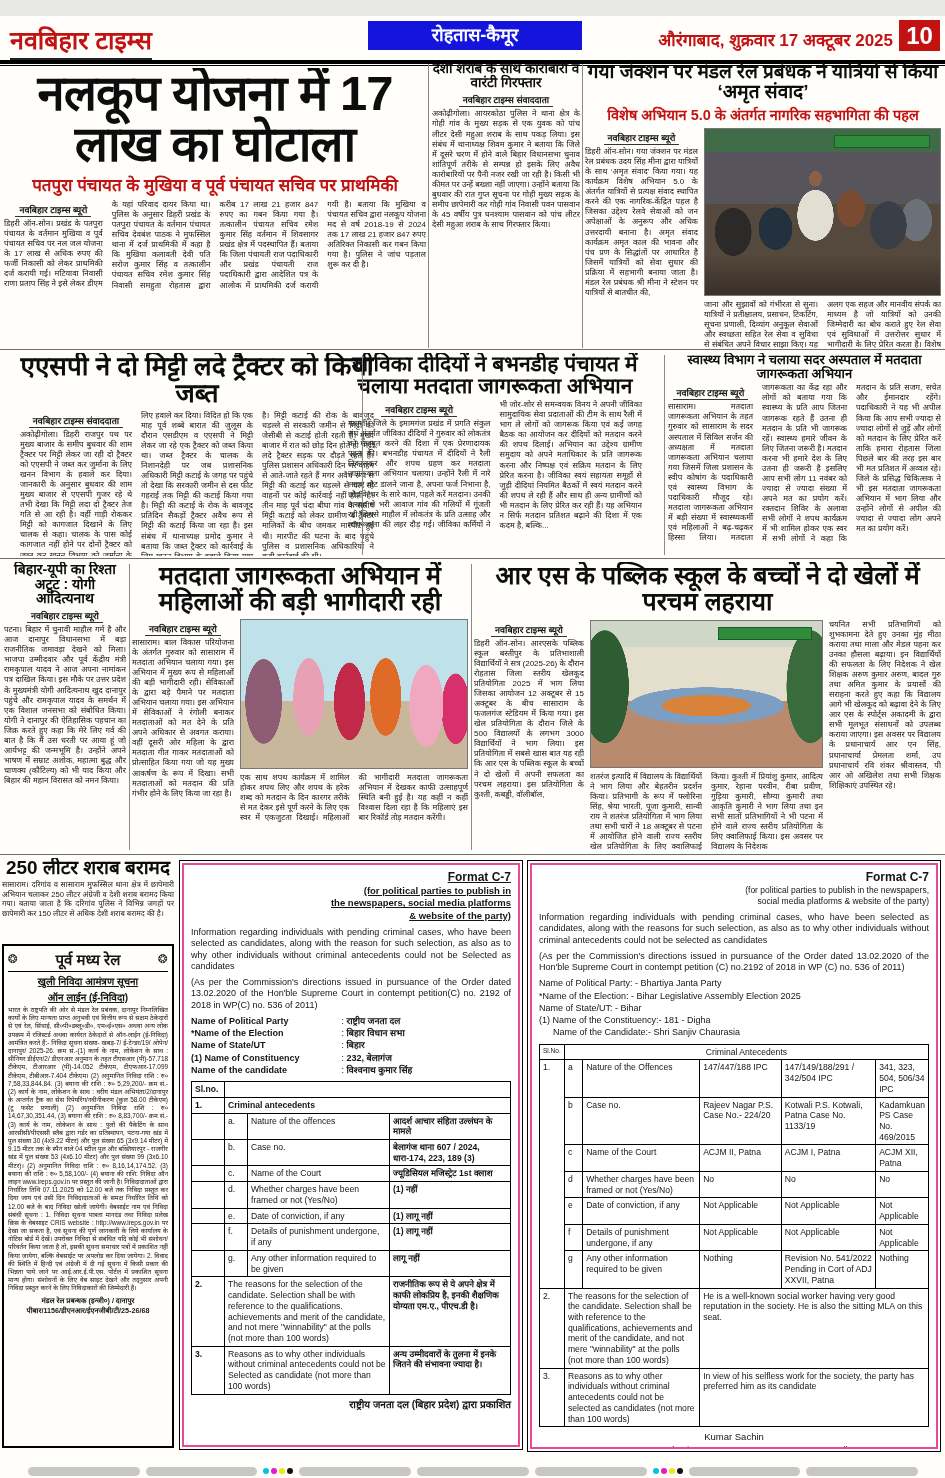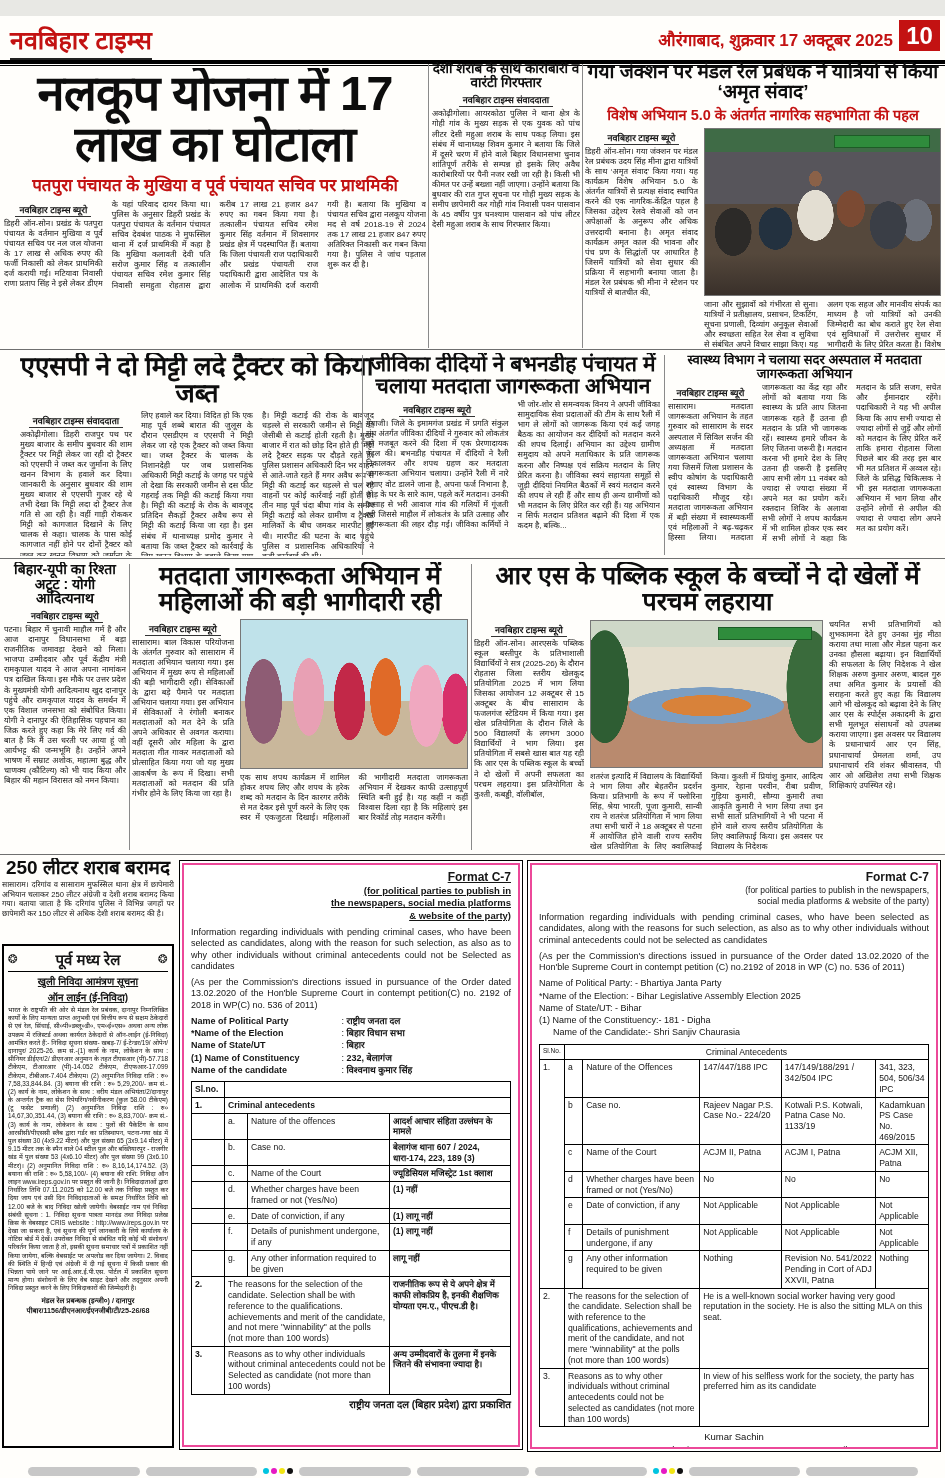--- a/index.html
+++ b/index.html
@@ -102,6 +102,7 @@
 
   <div class="masthead">
     <div class="paper-name">नवबिहार टाइम्स</div>
+    <div class="edition-box">रोहतास-कैमूर</div>
     <div class="dateline">औरंगाबाद, शुक्रवार 17 अक्टूबर 2025</div>
     <div class="pagenum">10</div>
   </div>

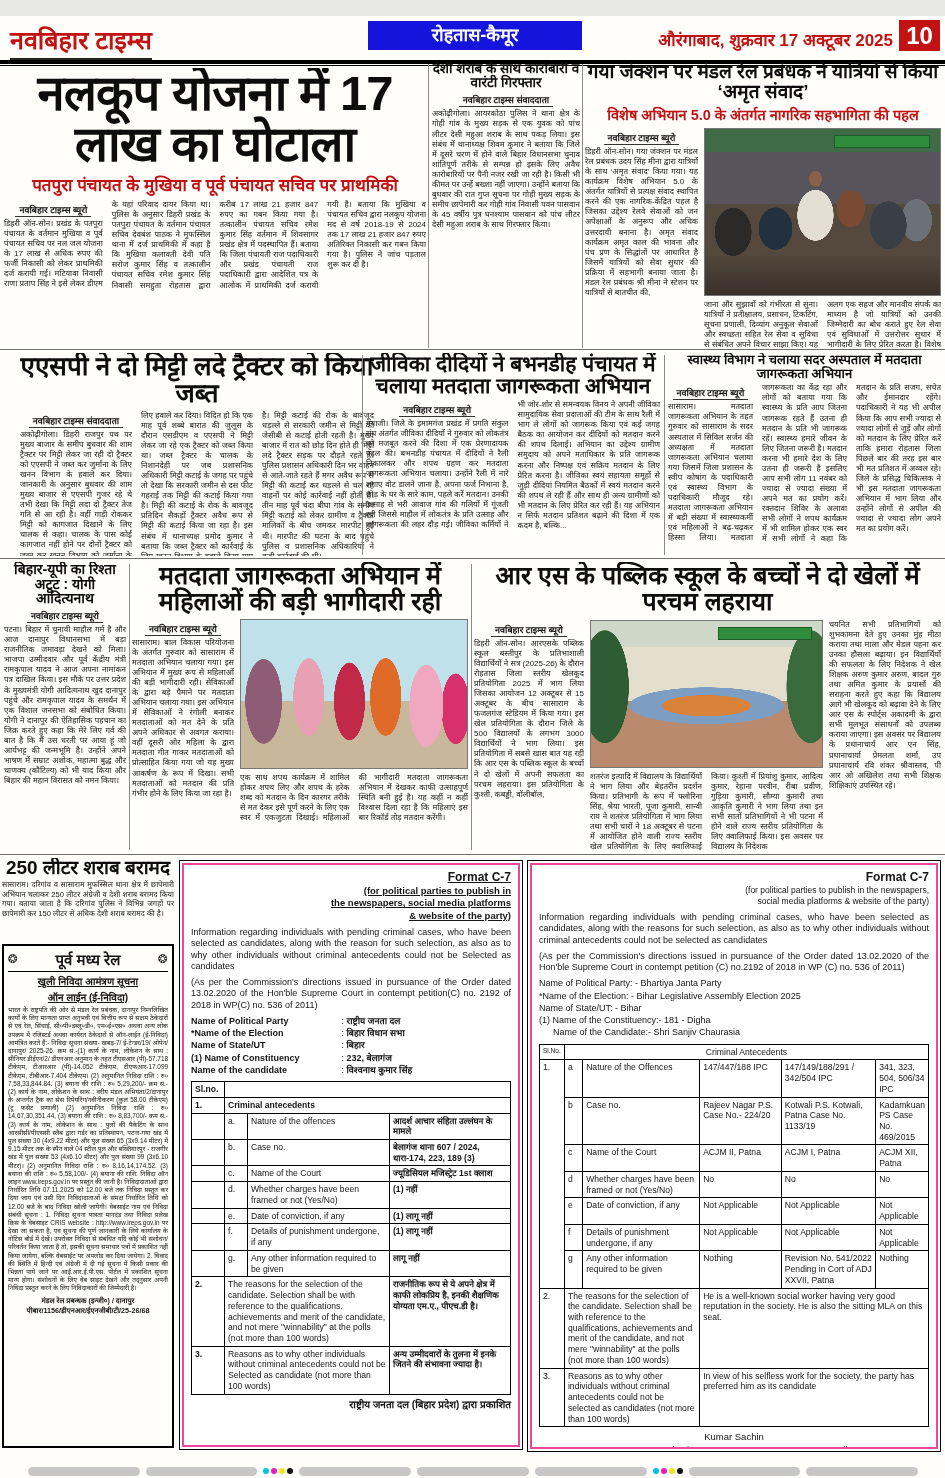--- a/index.html
+++ b/index.html
@@ -152,7 +152,7 @@
     </div>
   </div>
 
-  <div class="article" style="left:366px;top:337px;width:294px;height:203px;">
+  <div class="article" style="left:348px;top:337px;width:294px;height:203px;">
     <div class="hl" style="font-size:21px;">जीविका दीदियों ने बभनडीह पंचायत में चलाया मतदाता जागरूकता अभियान</div>
     <div class="cols-2 colflow" style="height:140px;margin-top:3px;">
       <div class="byline"><span>नवबिहार टाइम्स ब्यूरो</span></div>

